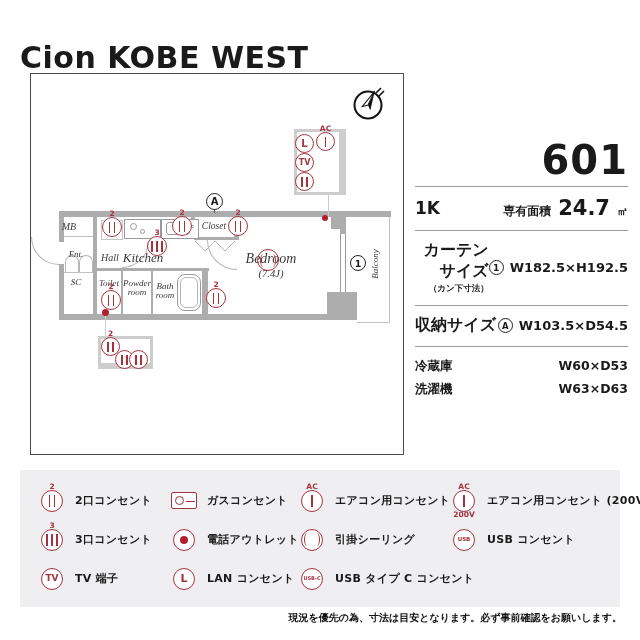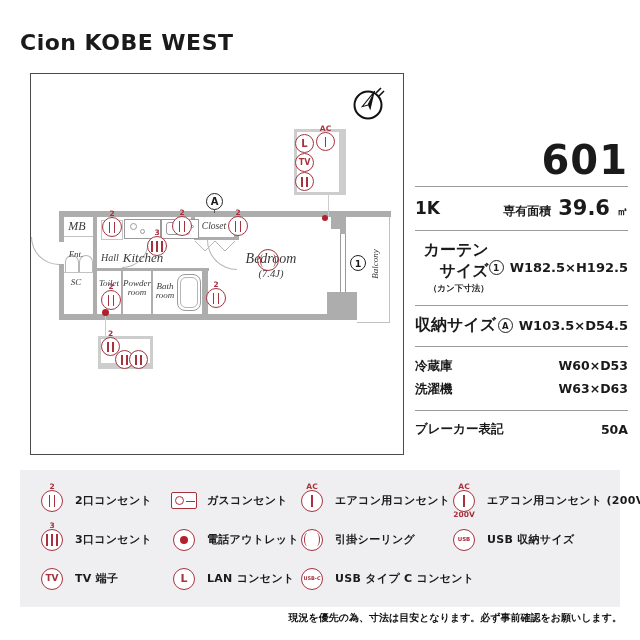--- a/index.html
+++ b/index.html
@@ -14,7 +14,7 @@
   .abs{position:absolute;}
 
   
-  #page-title{position:absolute;left:20px;top:30px;font-size:22px;font-weight:800;letter-spacing:.5px;}
+  #page-title{position:absolute;left:20px;top:40px;font-size:30px;font-weight:800;letter-spacing:.5px;}
 
   
   #plan{position:absolute;left:30px;top:73px;width:374px;height:382px;border:1px solid #4a4a4a;background:#fff;}

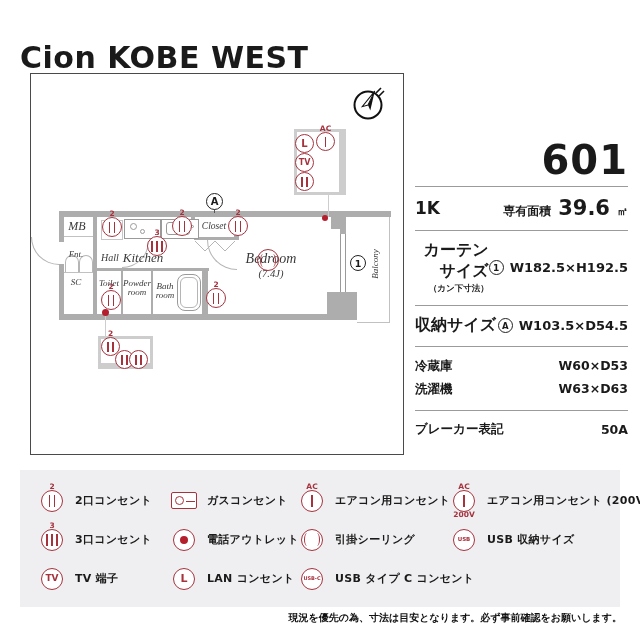--- a/index.html
+++ b/index.html
@@ -255,7 +255,7 @@
     <span class="lt">1K</span>
     <span class="rt">
       <span class="al">専有面積</span>
-      <span class="av">39.6</span>
+      <span class="av">24.7</span>
       <span class="au">㎡</span>
     </span>
   </div>

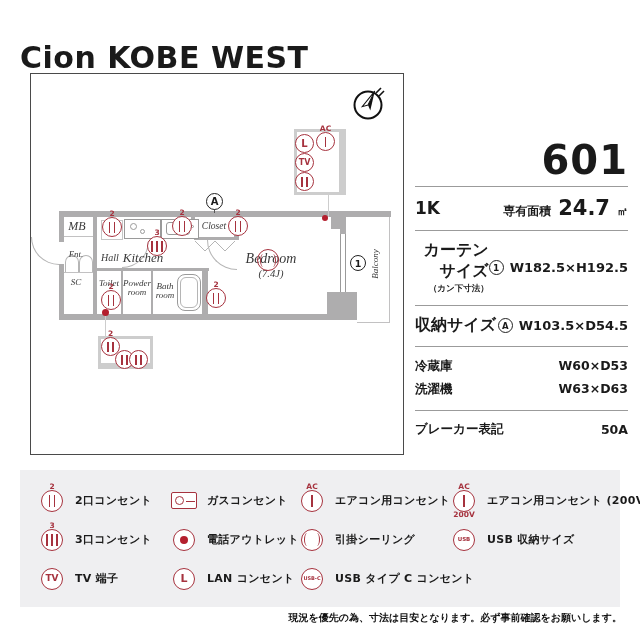--- a/index.html
+++ b/index.html
@@ -151,7 +151,7 @@
   <div class="fix" style="left:146px;top:200px;width:24px;height:37px;border-radius:8px"></div>
   <div class="abs" style="left:149px;top:203px;width:18px;height:31px;border:1px solid #b5b5b5;border-radius:6px"></div>
 
-  <div class="room-label" style="left:46px;top:152px;font-size:12px">MB</div>
+  <div class="room-label" style="left:38px;top:152px;font-size:10px">MB</div>
   <div class="room-label" style="left:45px;top:180px;font-size:9px">Ent.</div>
   <div class="room-label" style="left:45px;top:208px;font-size:9px">SC</div>
   <div class="room-label" style="left:79px;top:183px;font-size:10px">Hall</div>

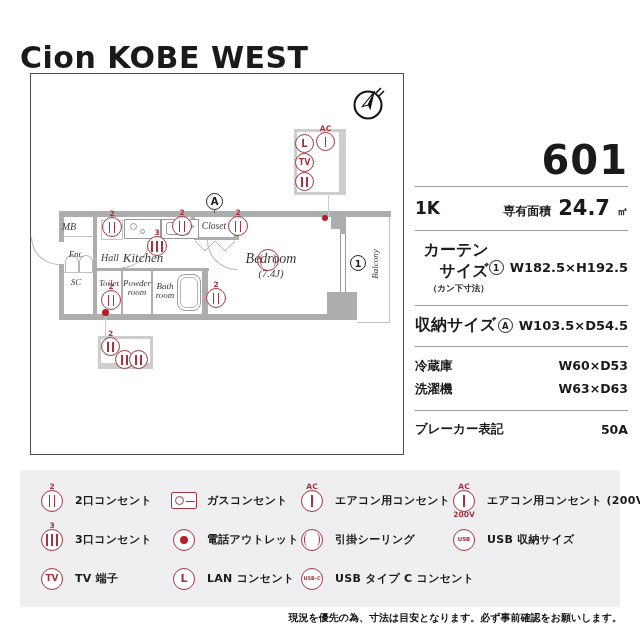--- a/index.html
+++ b/index.html
@@ -296,10 +296,6 @@
     </div>
   </div>
 
-  <div class="irow r5">
-    <span>ブレーカー表記</span>
-    <span>50A</span>
-  </div>
 </div>
 
 <div id="legend">

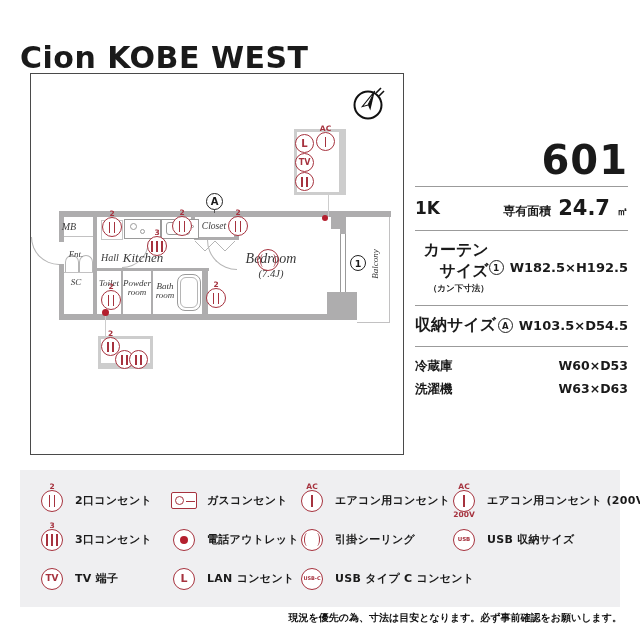--- a/index.html
+++ b/index.html
@@ -379,7 +379,7 @@
       <span class="glyph" style="font-size:5.5px">USB</span>
     </span>
       </span>
-    <span class="ltxt">USB 収納サイズ</span>
+    <span class="ltxt">USB コンセント</span>
   </div>
 
   <div class="litem">

